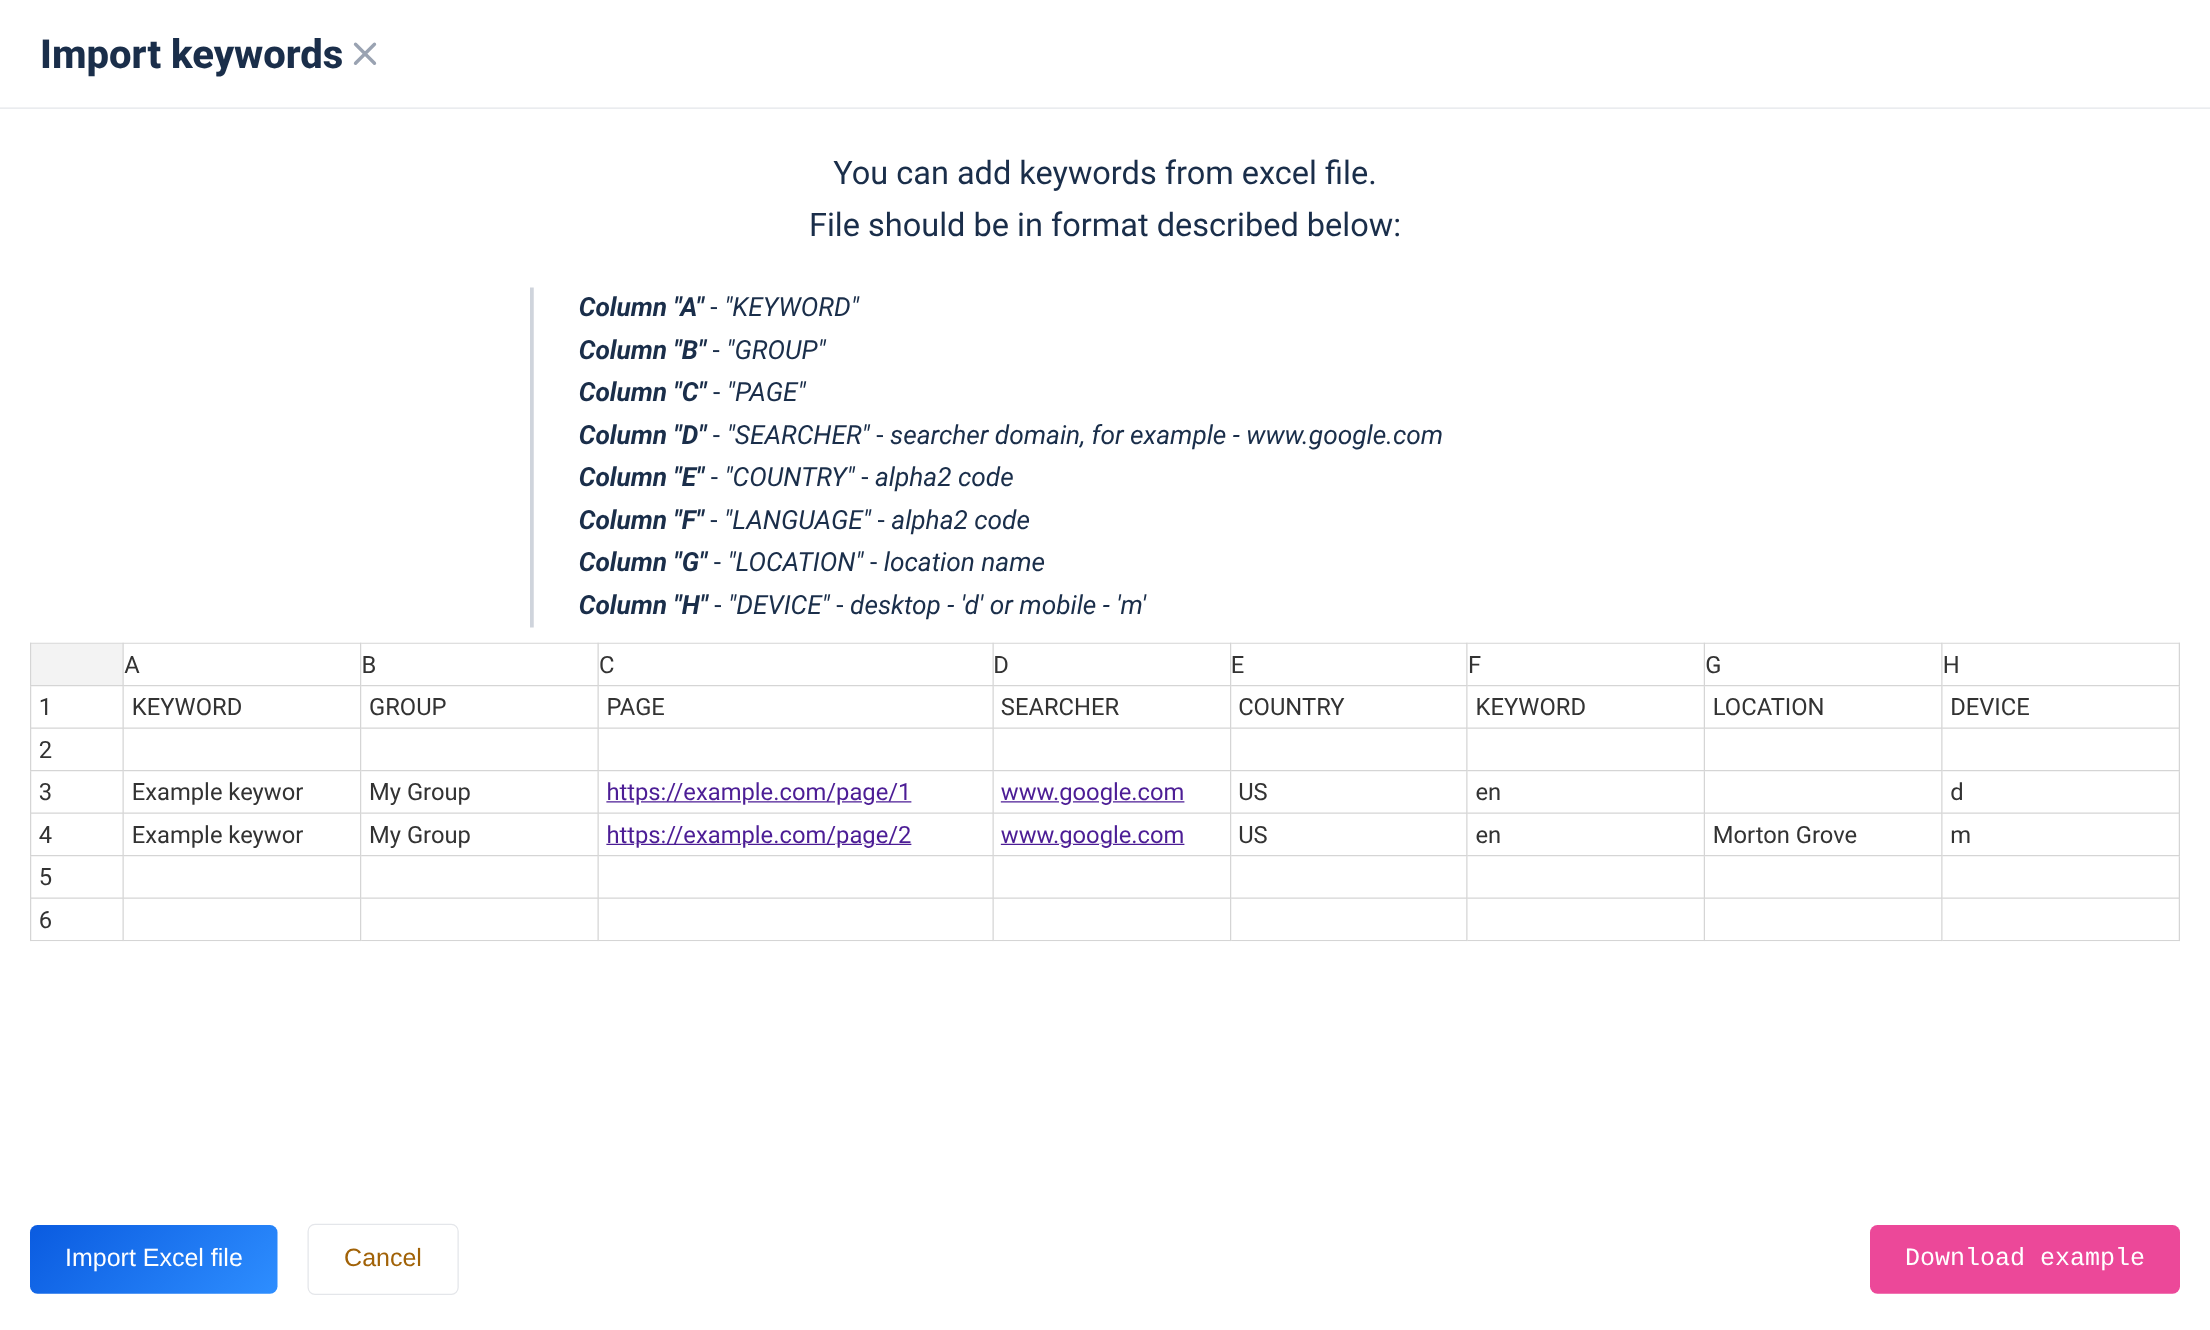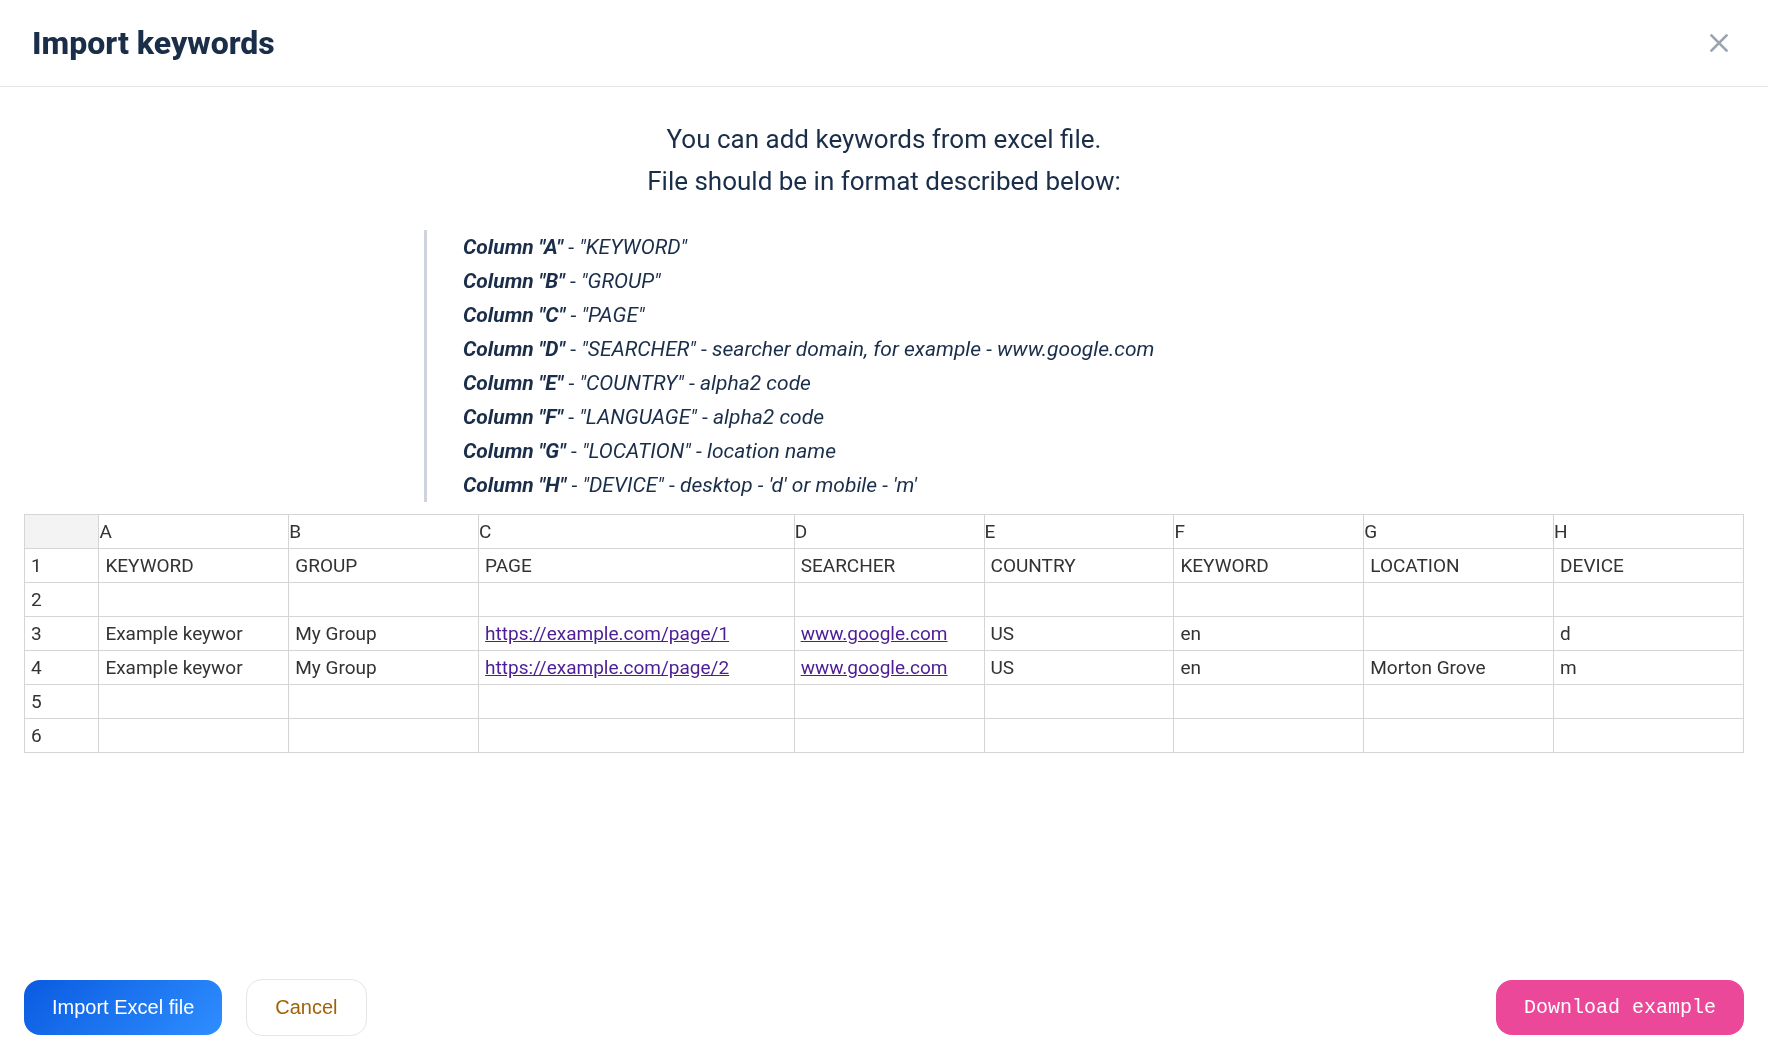--- a/index.html
+++ b/index.html
@@ -20,7 +20,6 @@
     }
     .modal-header {
       display: flex;
-      justify-content: space-between;
       align-items: center;
       padding: 24px 32px;
       border-bottom: 1px solid #e4e6ea;

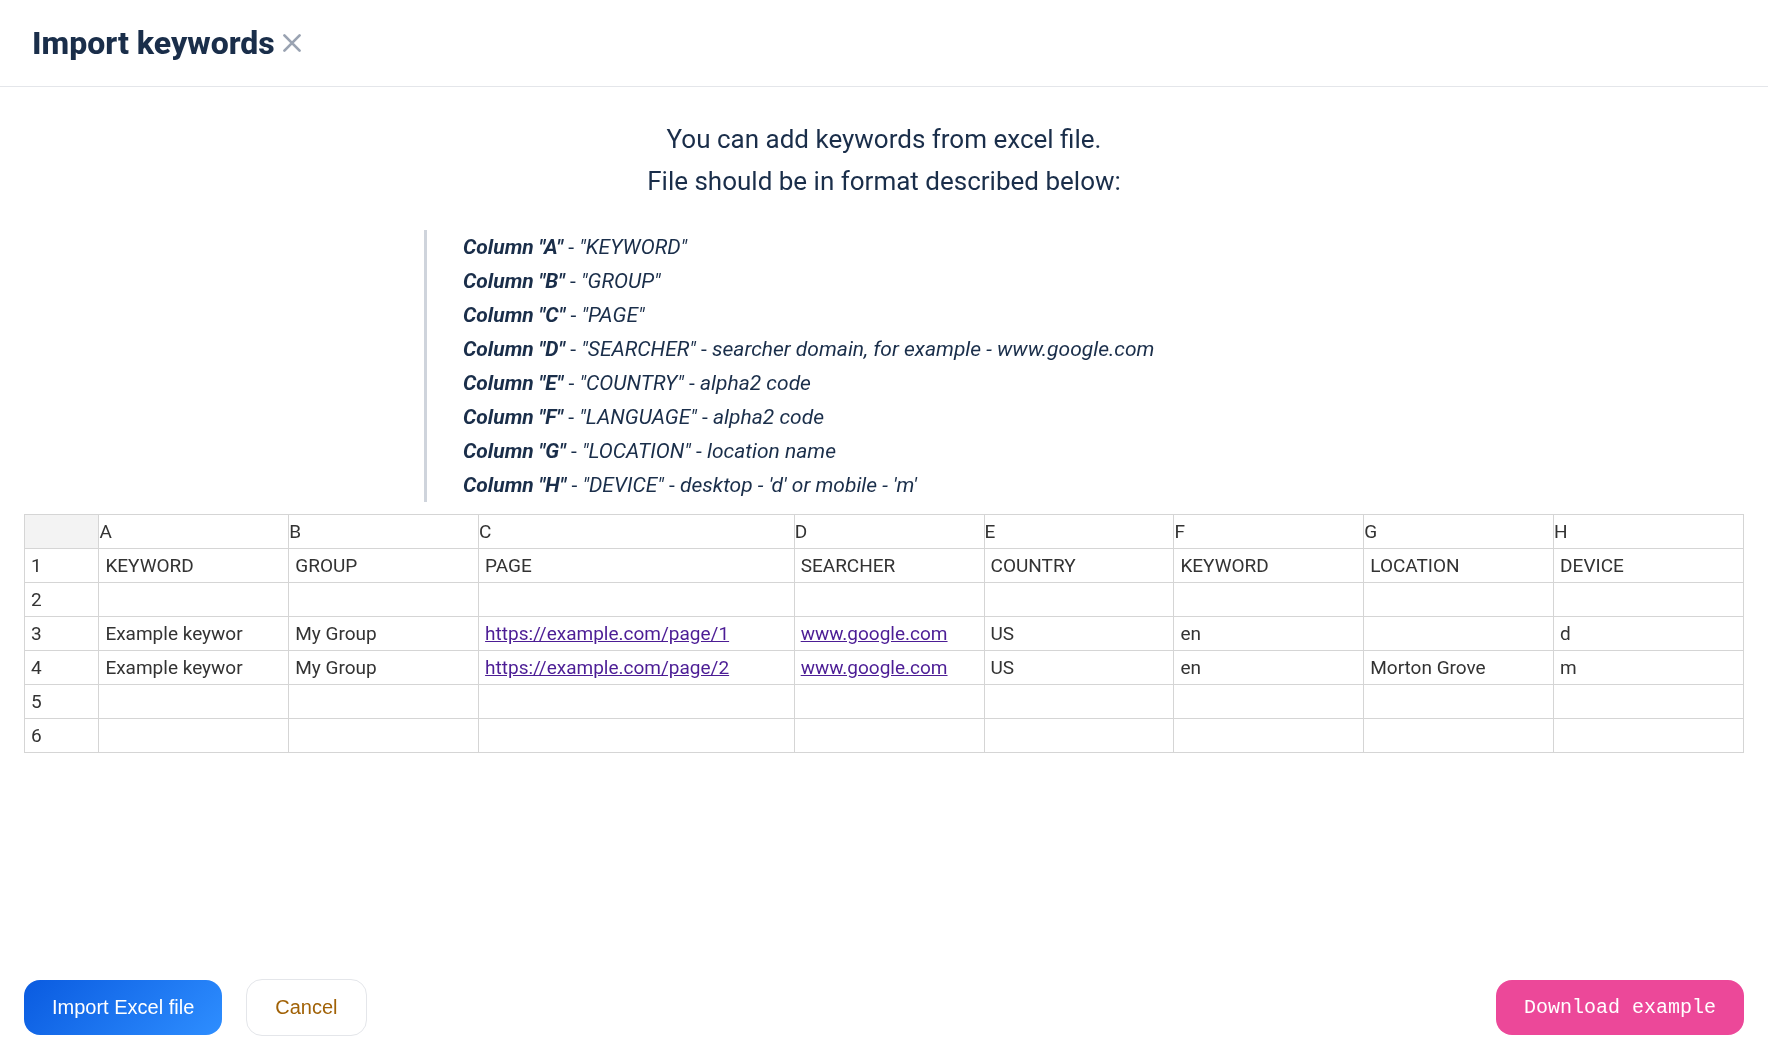--- a/index.html
+++ b/index.html
@@ -138,7 +138,7 @@
       border: none;
       font-size: 20px;
       padding: 16px 28px;
-      border-radius: 16px;
+      border-radius: 6px;
       cursor: pointer;
       font-weight: 500;
     }

